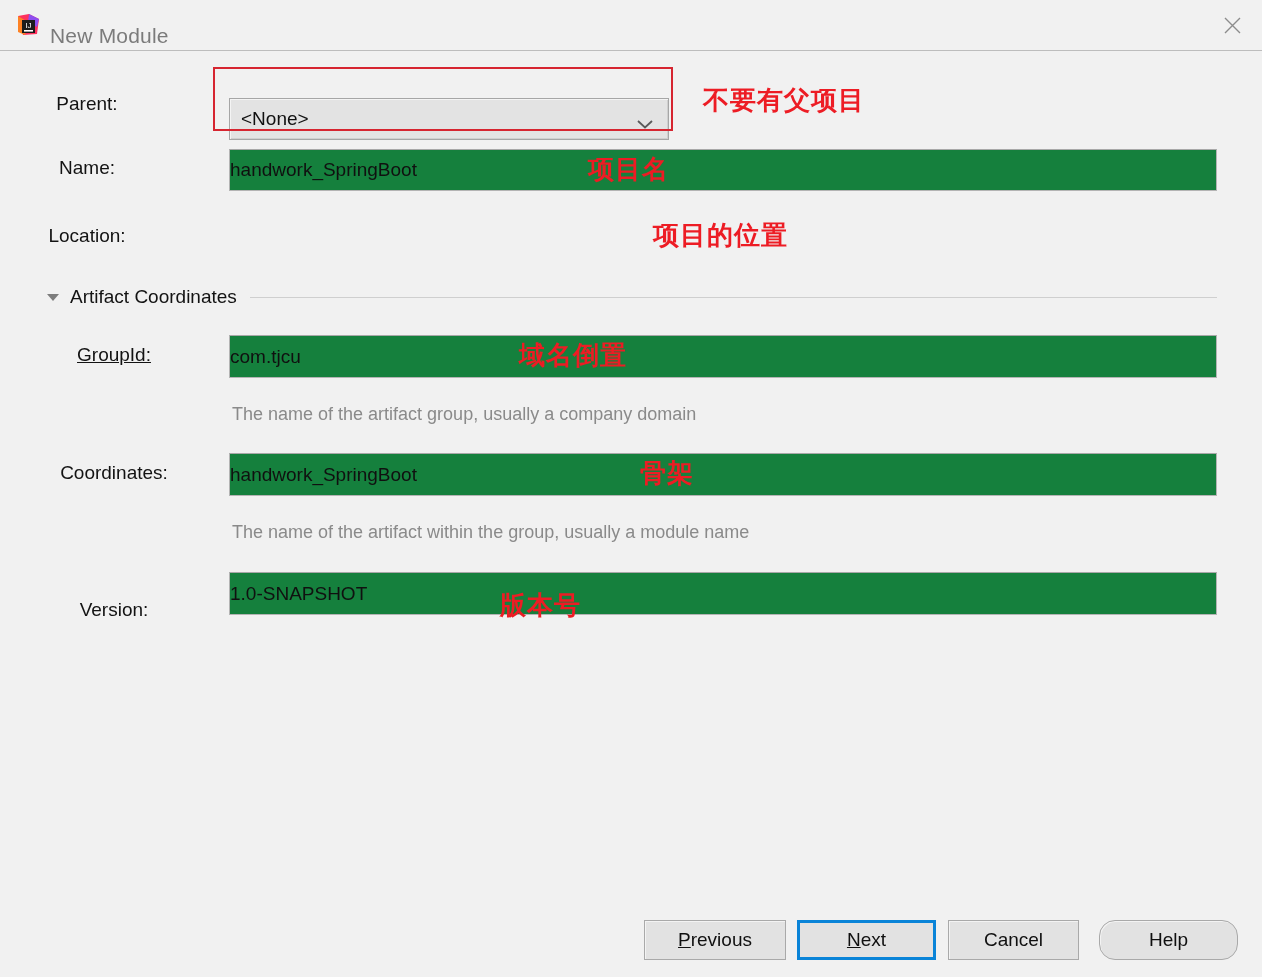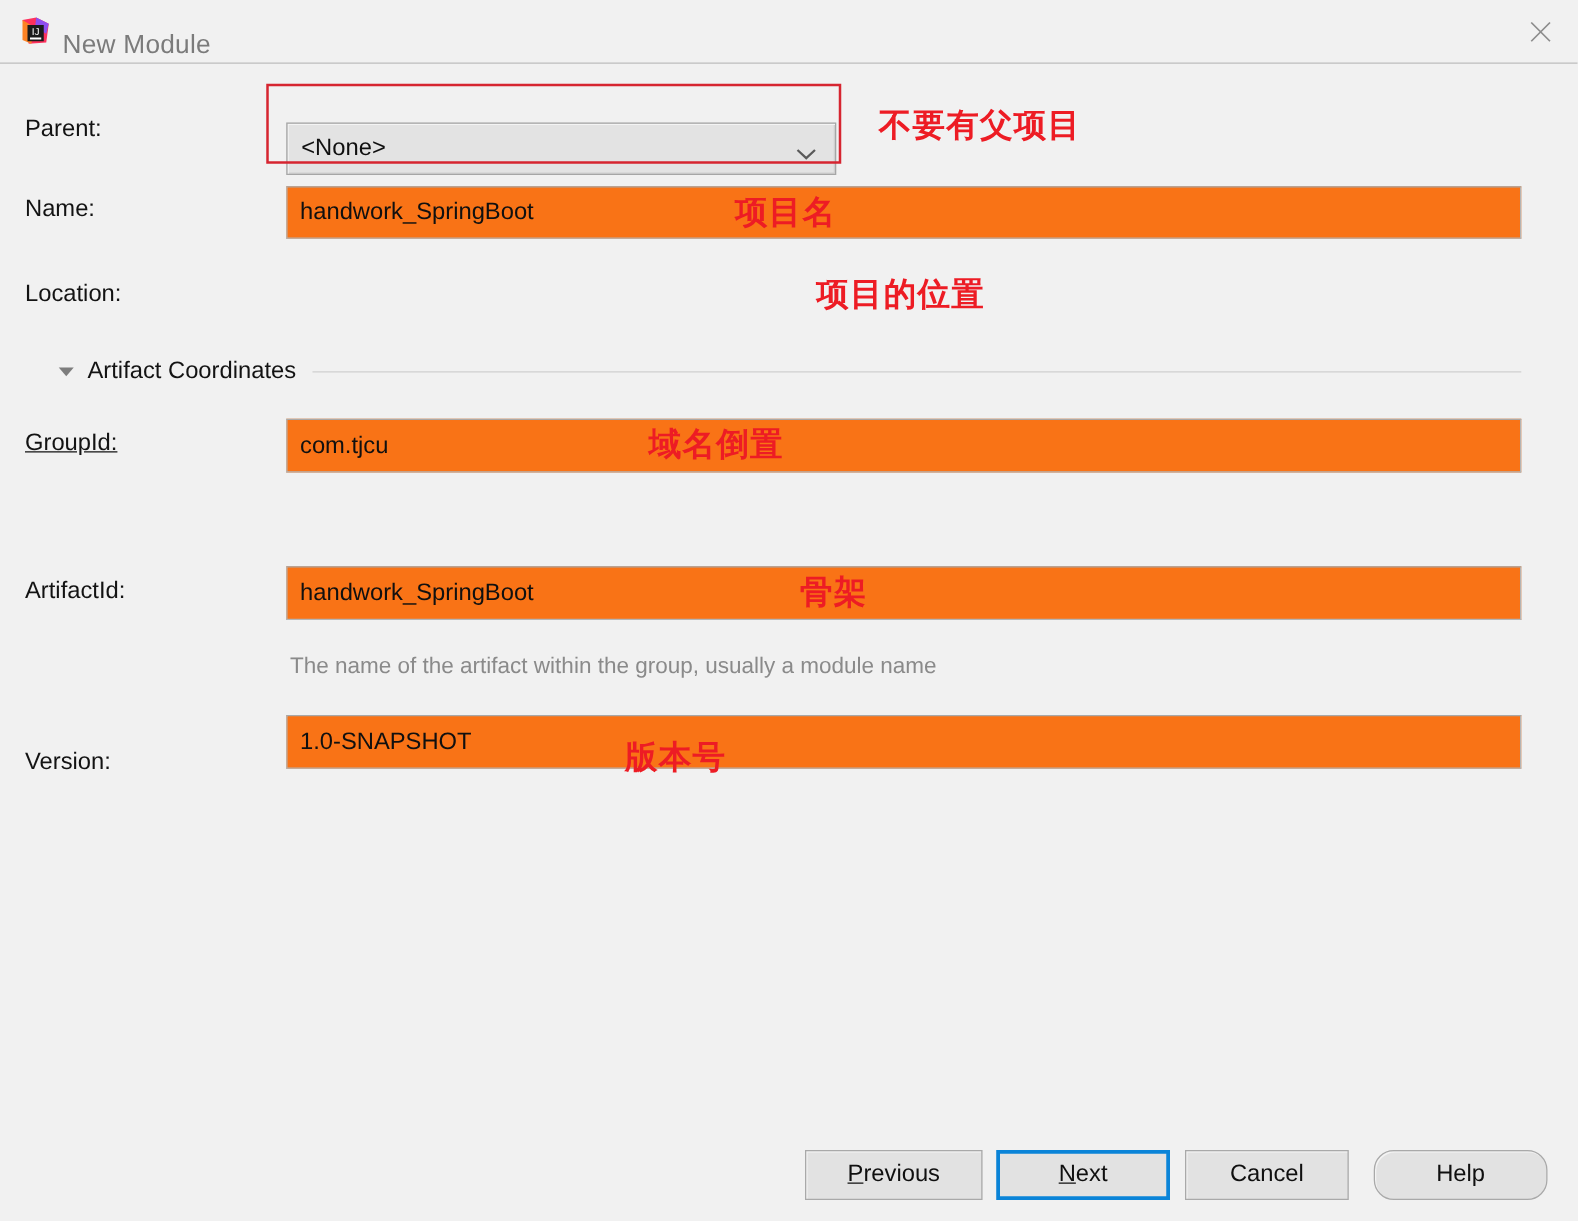--- a/index.html
+++ b/index.html
@@ -64,7 +64,7 @@
     font-size: 19px;
     color: #131313;
     white-space: nowrap;
-    text-align: left;
+    text-align: center;
   }
 
   .field {

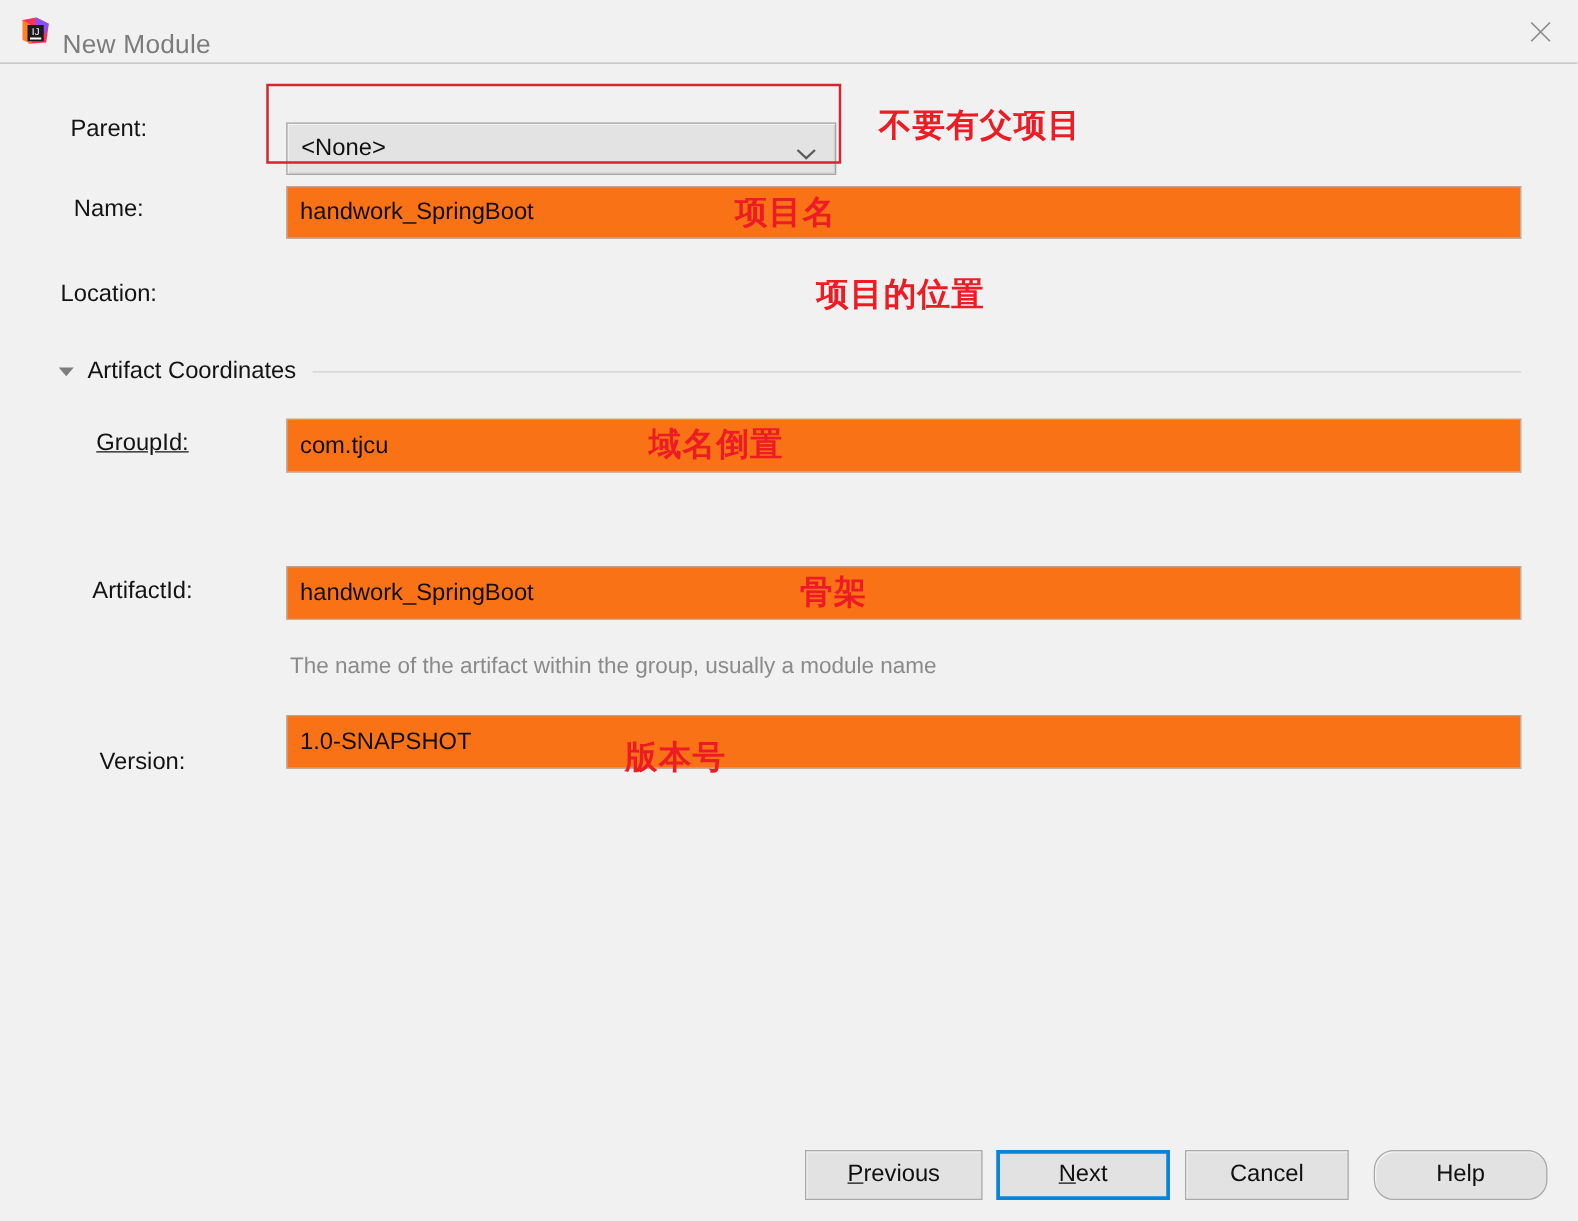--- a/index.html
+++ b/index.html
@@ -70,14 +70,13 @@
   .field {
     position: absolute;
     box-sizing: border-box;
-    background: #f97316;
+    background: #15803d;
     border: 1px solid #b4b4b4;
     border-top-color: #a8a8a8;
     display: flex;
     align-items: center;
     font-size: 19px;
     color: #101010;
-    padding-left: 10px;
     overflow: hidden;
     white-space: nowrap;
   }

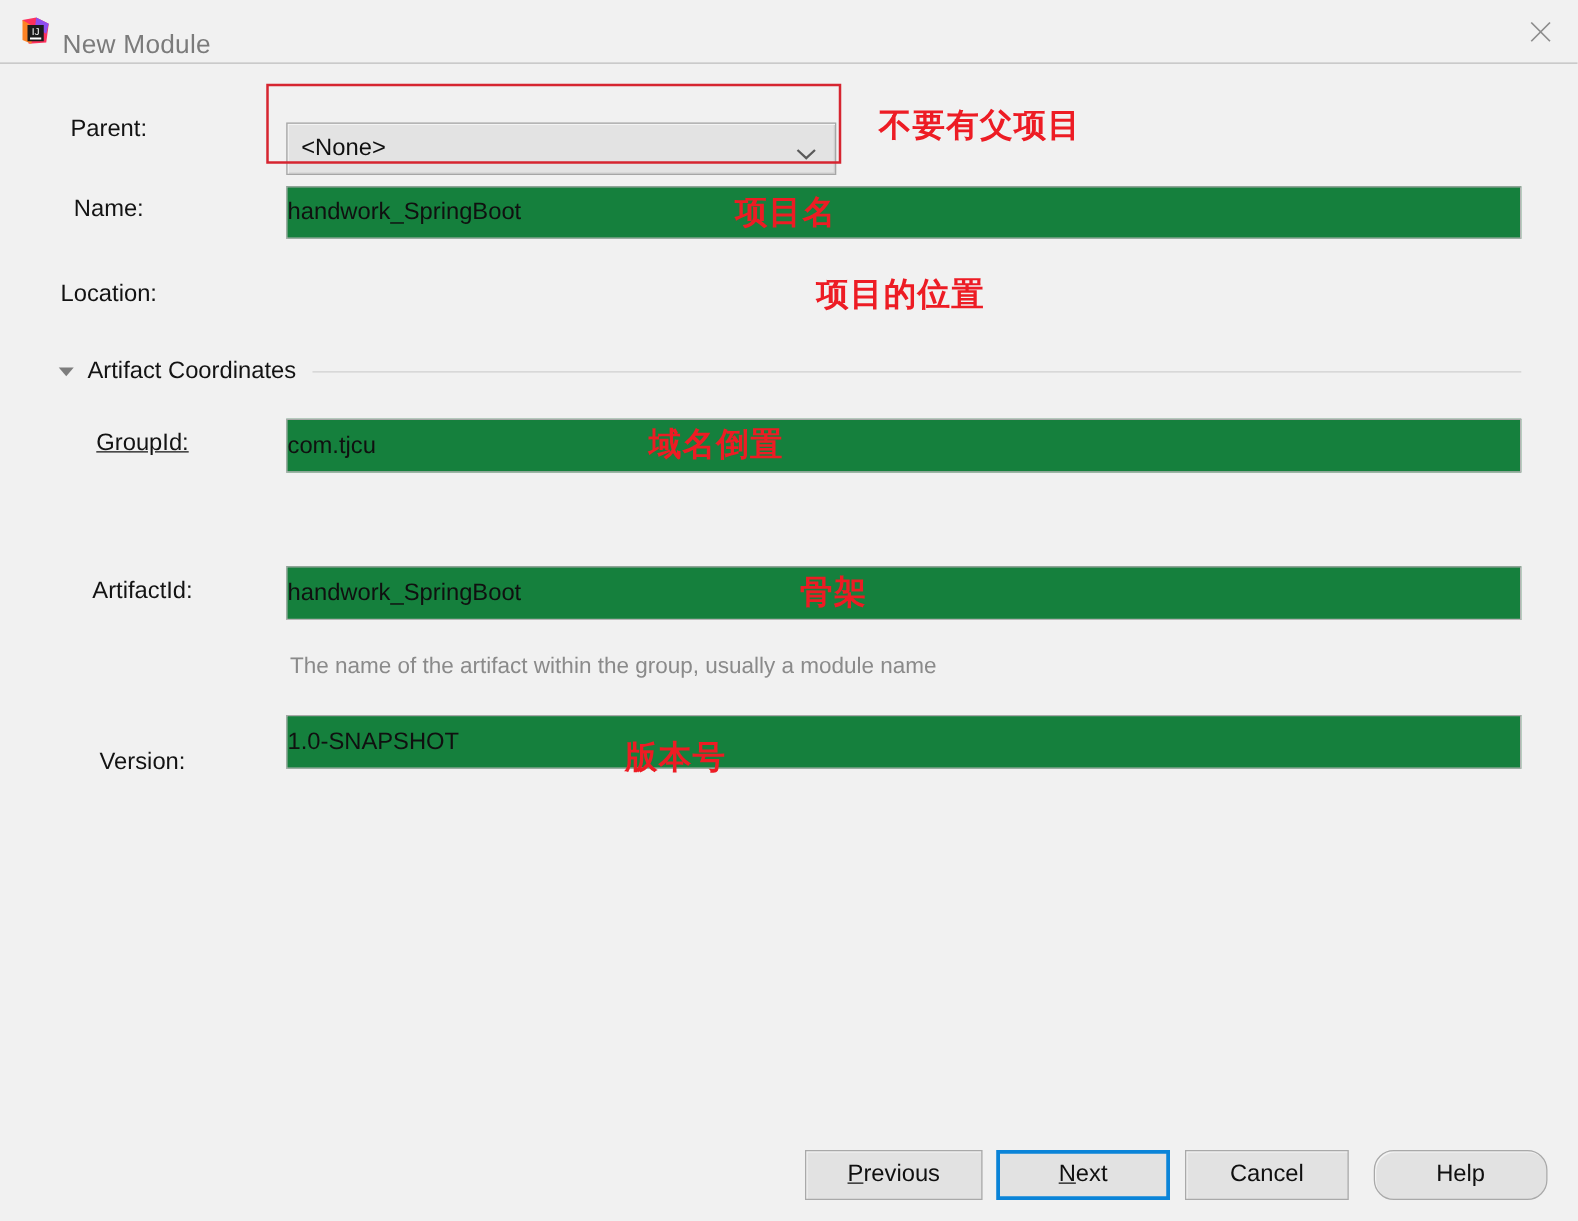--- a/index.html
+++ b/index.html
@@ -256,6 +256,7 @@
 
   <div class="annot" style="left:519px; top:287px;">域名倒置</div>
 
+  <div class="hint" style="left:232px; top:353px;">The name of the artifact group, usually a company domain</div>
 
   <div class="row-label" style="left:20px; top:411px; width:188px;">ArtifactId:</div>
 

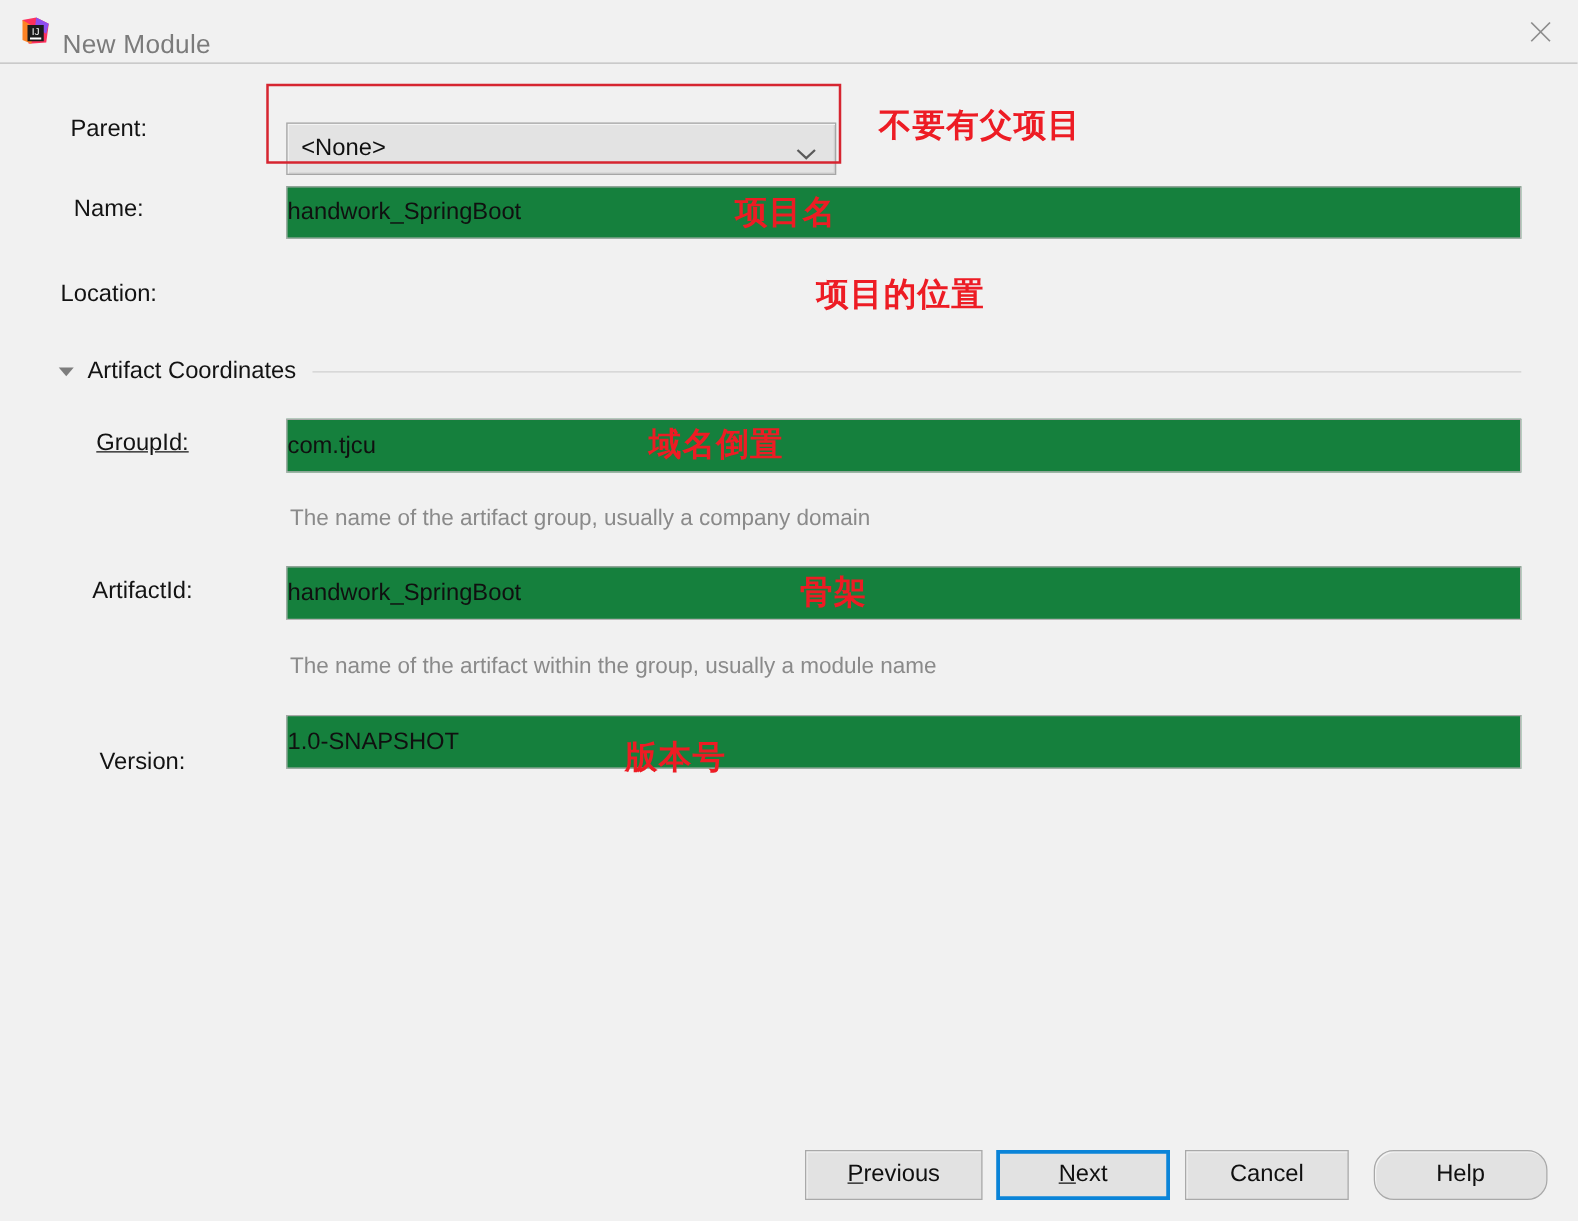--- a/index.html
+++ b/index.html
@@ -258,7 +258,7 @@
 
   <div class="hint" style="left:232px; top:353px;">The name of the artifact group, usually a company domain</div>
 
-  <div class="row-label" style="left:20px; top:411px; width:188px;">ArtifactId:</div>
+  <div class="row-label" style="left:20px; top:411px; width:188px;">Coordinates:</div>
 
   <div class="field" style="left:229px; top:402px; width:988px; height:43px;">
     <span>handwork_SpringBoot</span>

